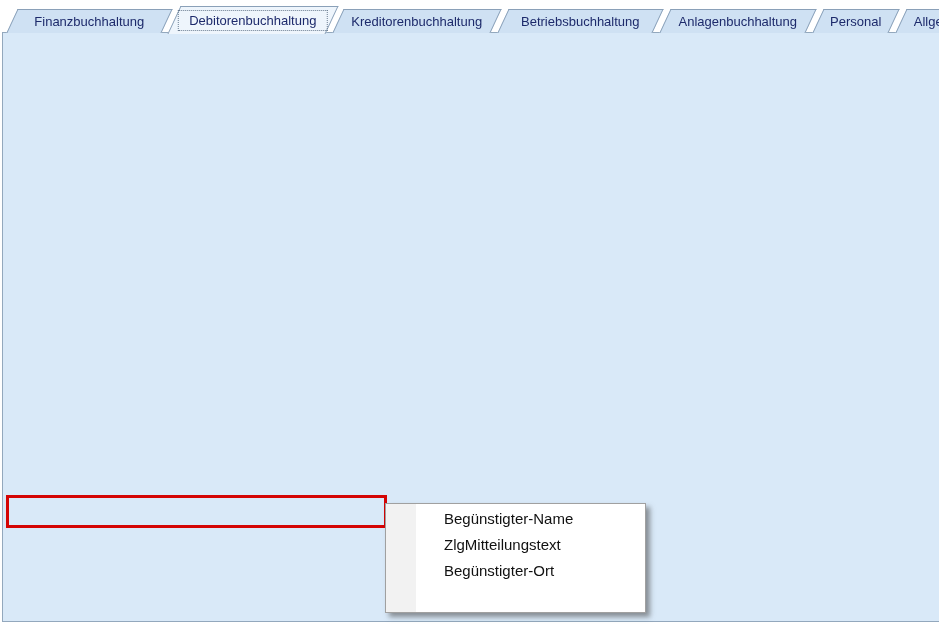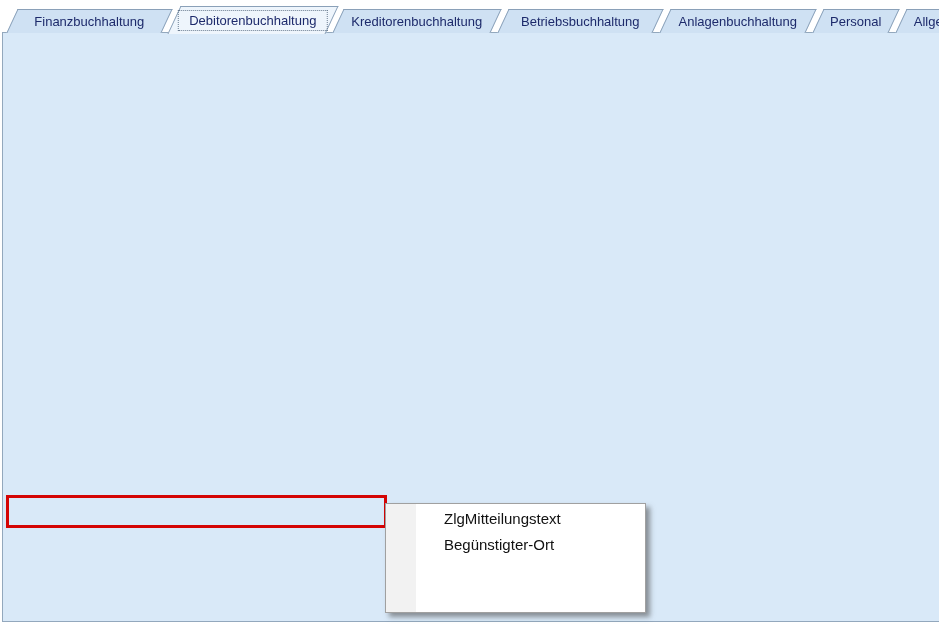--- a/index.html
+++ b/index.html
@@ -160,6 +160,7 @@
   <div class="red-rect"></div>
 
   <div class="menu">
+    <div class="menu-item">Begünstigter-Name</div>
     <div class="menu-item">ZlgMitteilungstext</div>
     <div class="menu-item">Begünstigter-Ort</div>
   </div>

